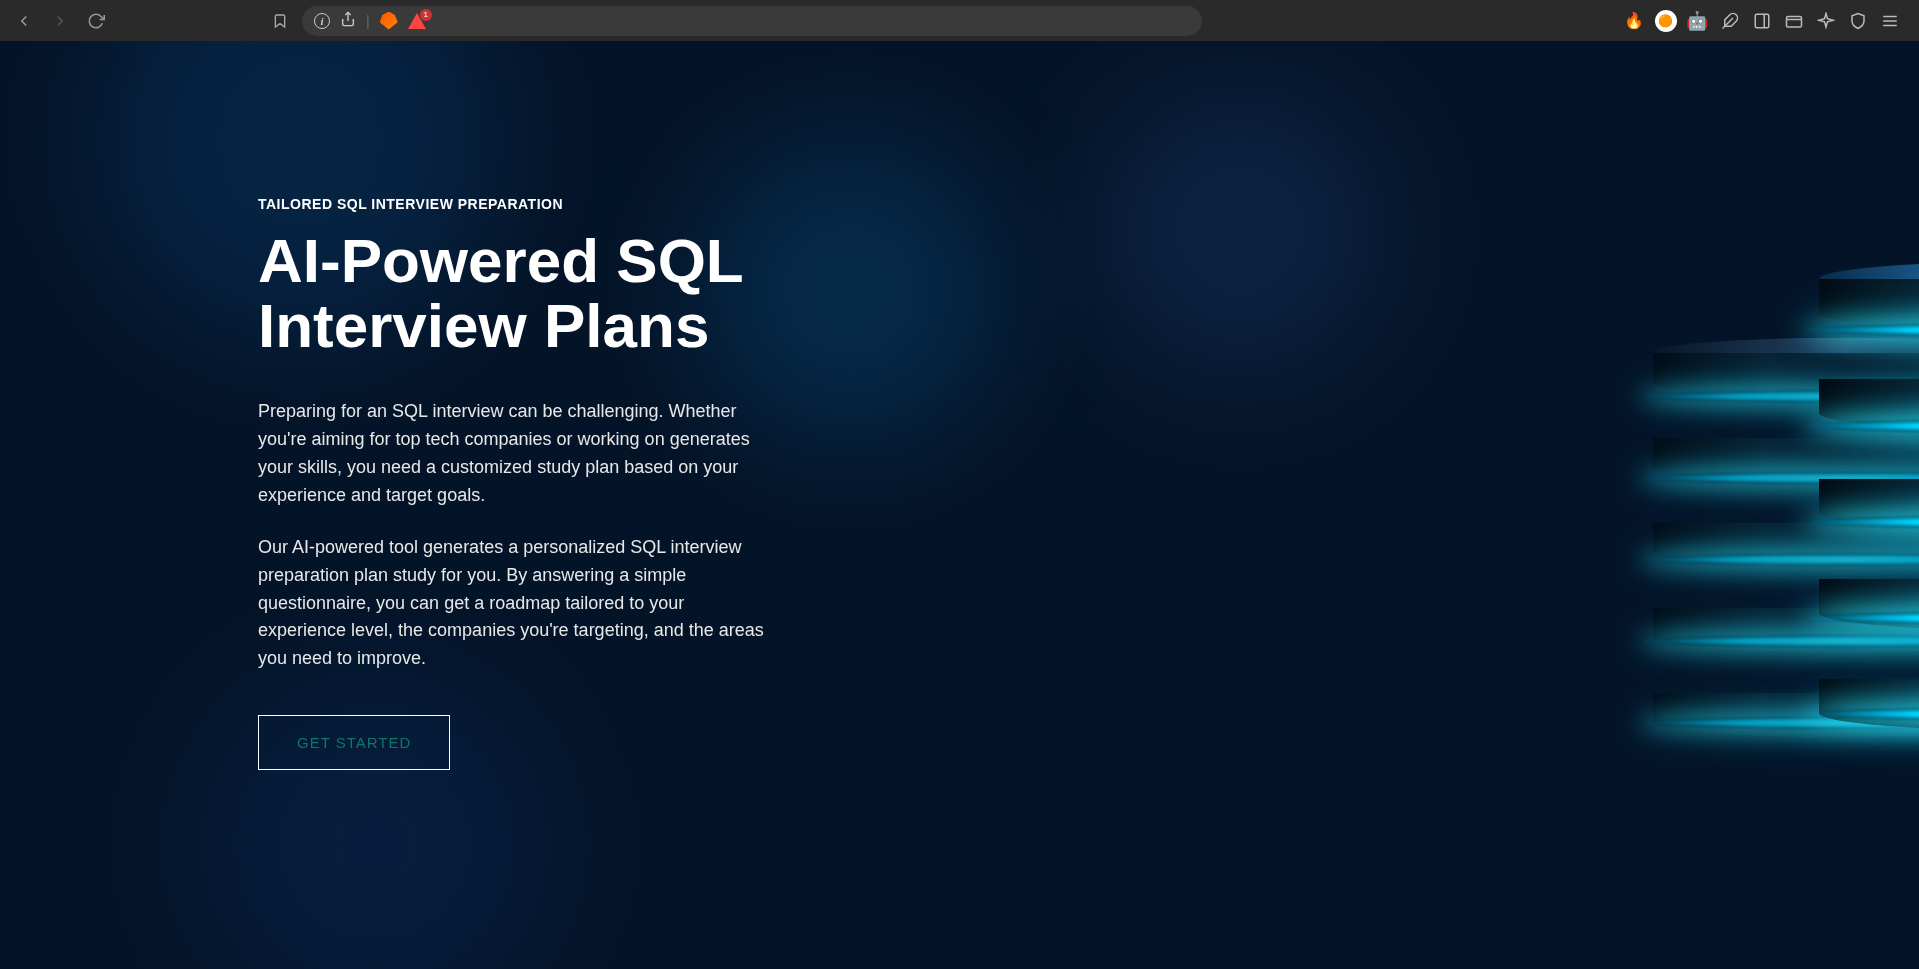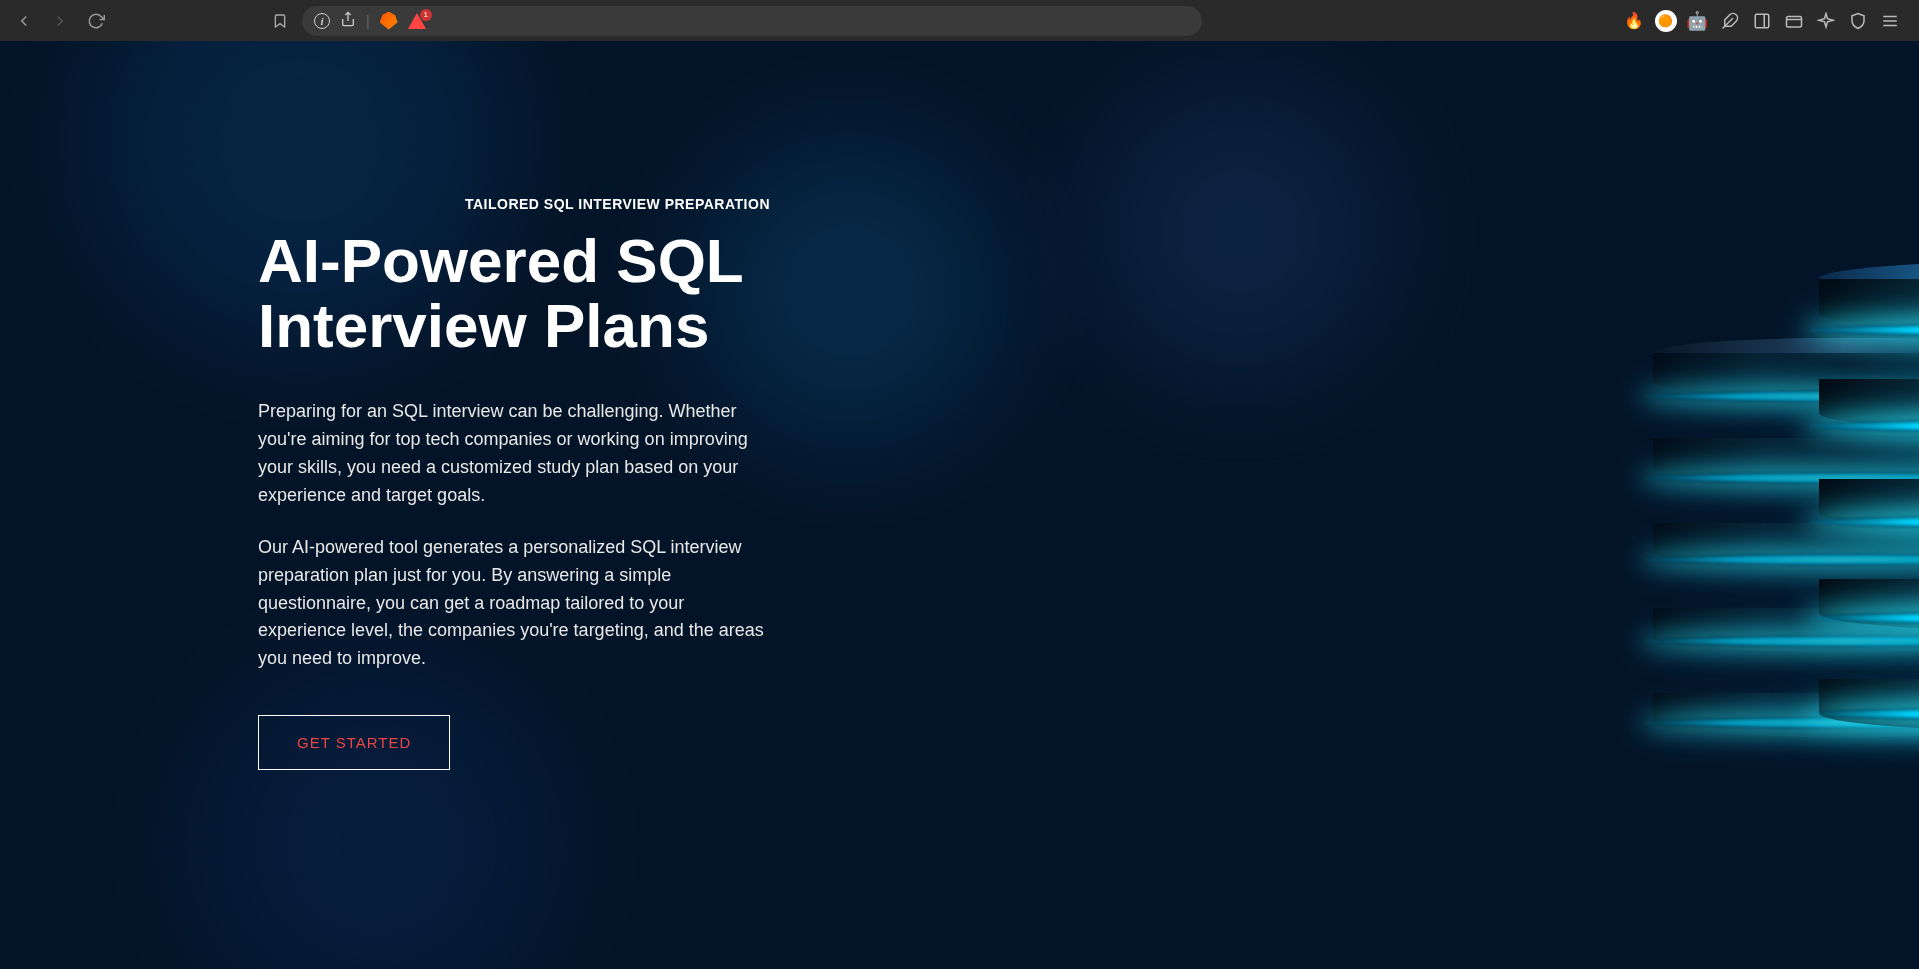--- a/index.html
+++ b/index.html
@@ -172,7 +172,6 @@
   letter-spacing: 0.5px;
   text-transform: uppercase;
   margin-bottom: 16px;
-  text-align: right;
 }
 .headline {
   font-size: 62px;

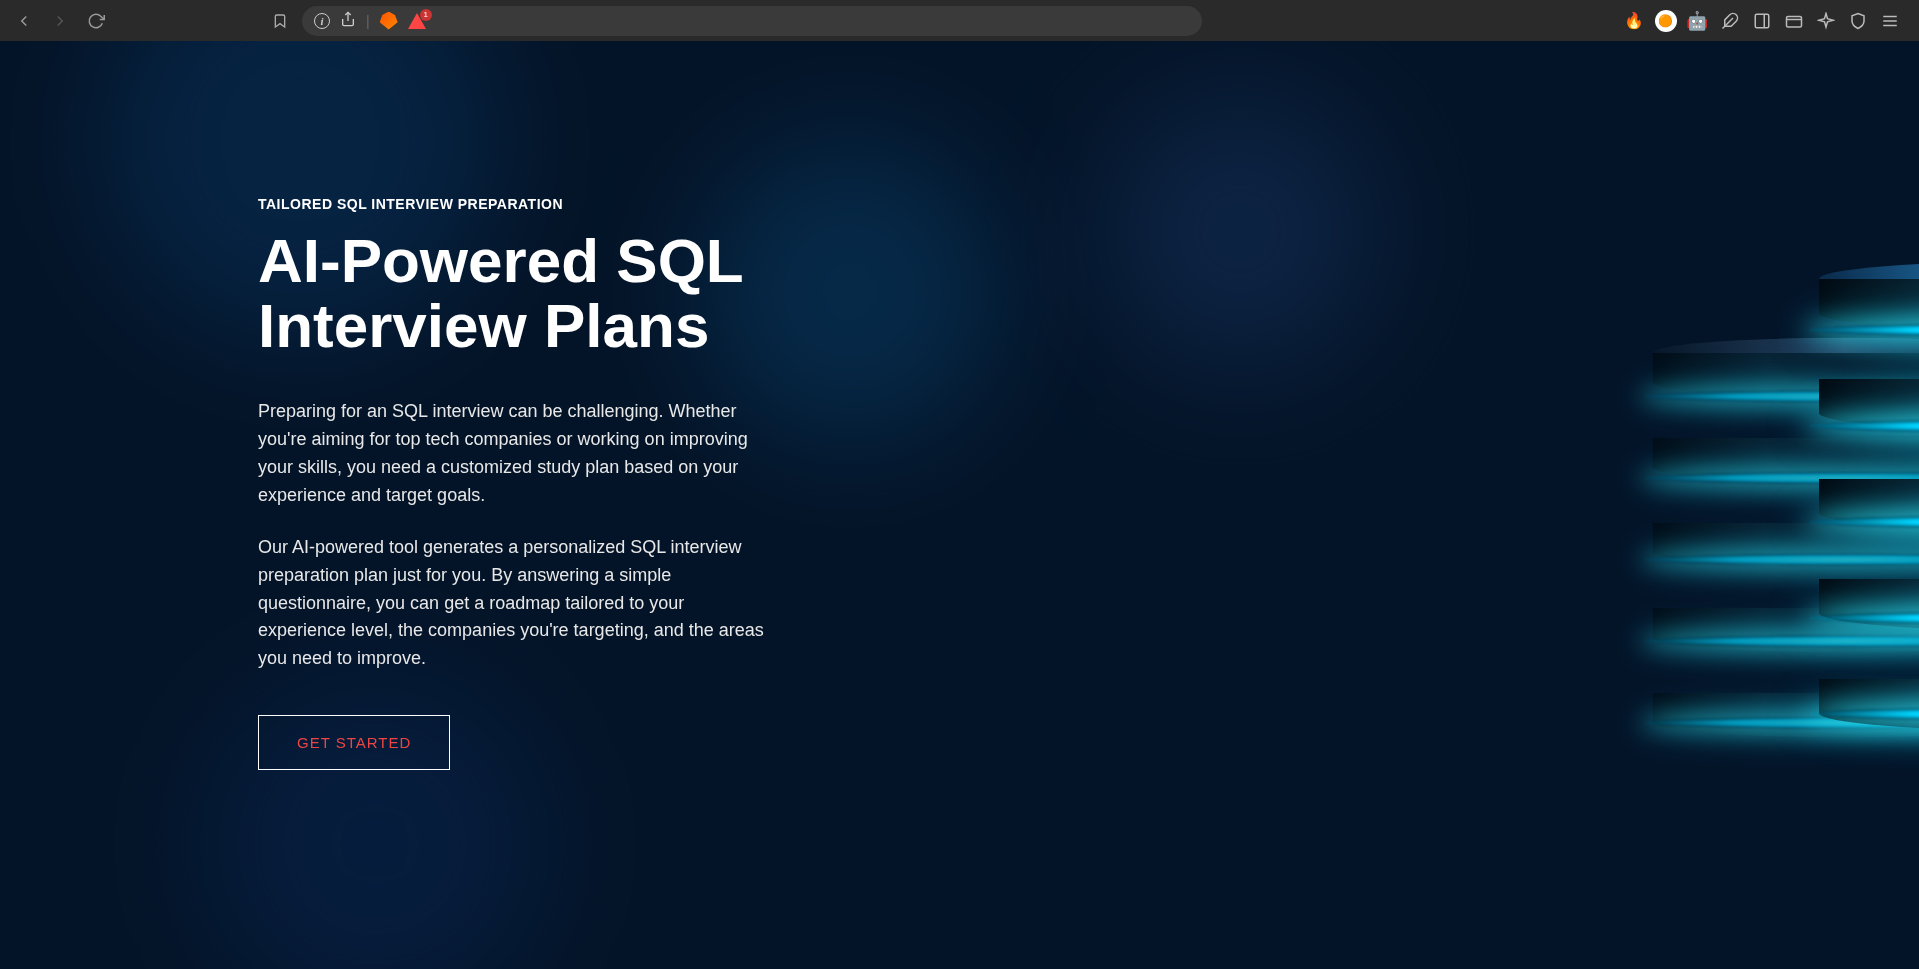--- a/index.html
+++ b/index.html
@@ -347,7 +347,7 @@
   <div class="content">
     <div class="eyebrow">TAILORED SQL INTERVIEW PREPARATION</div>
     <h1 class="headline">AI-Powered SQL Interview Plans</h1>
-    <p class="para">Preparing for an SQL interview can be challenging. Whether you're aiming for top tech companies or working on improving your skills, you need a customized study plan based on your experience and target goals.</p>
+    <p class="para">Preparing for an SQL interview can be challenging. Whether you're aiming for top tech companies or working on generates your skills, you need a customized study plan based on your experience and target goals.</p>
     <p class="para">Our AI-powered tool generates a personalized SQL interview preparation plan just for you. By answering a simple questionnaire, you can get a roadmap tailored to your experience level, the companies you're targeting, and the areas you need to improve.</p>
     <button class="cta">GET STARTED</button>
   </div>

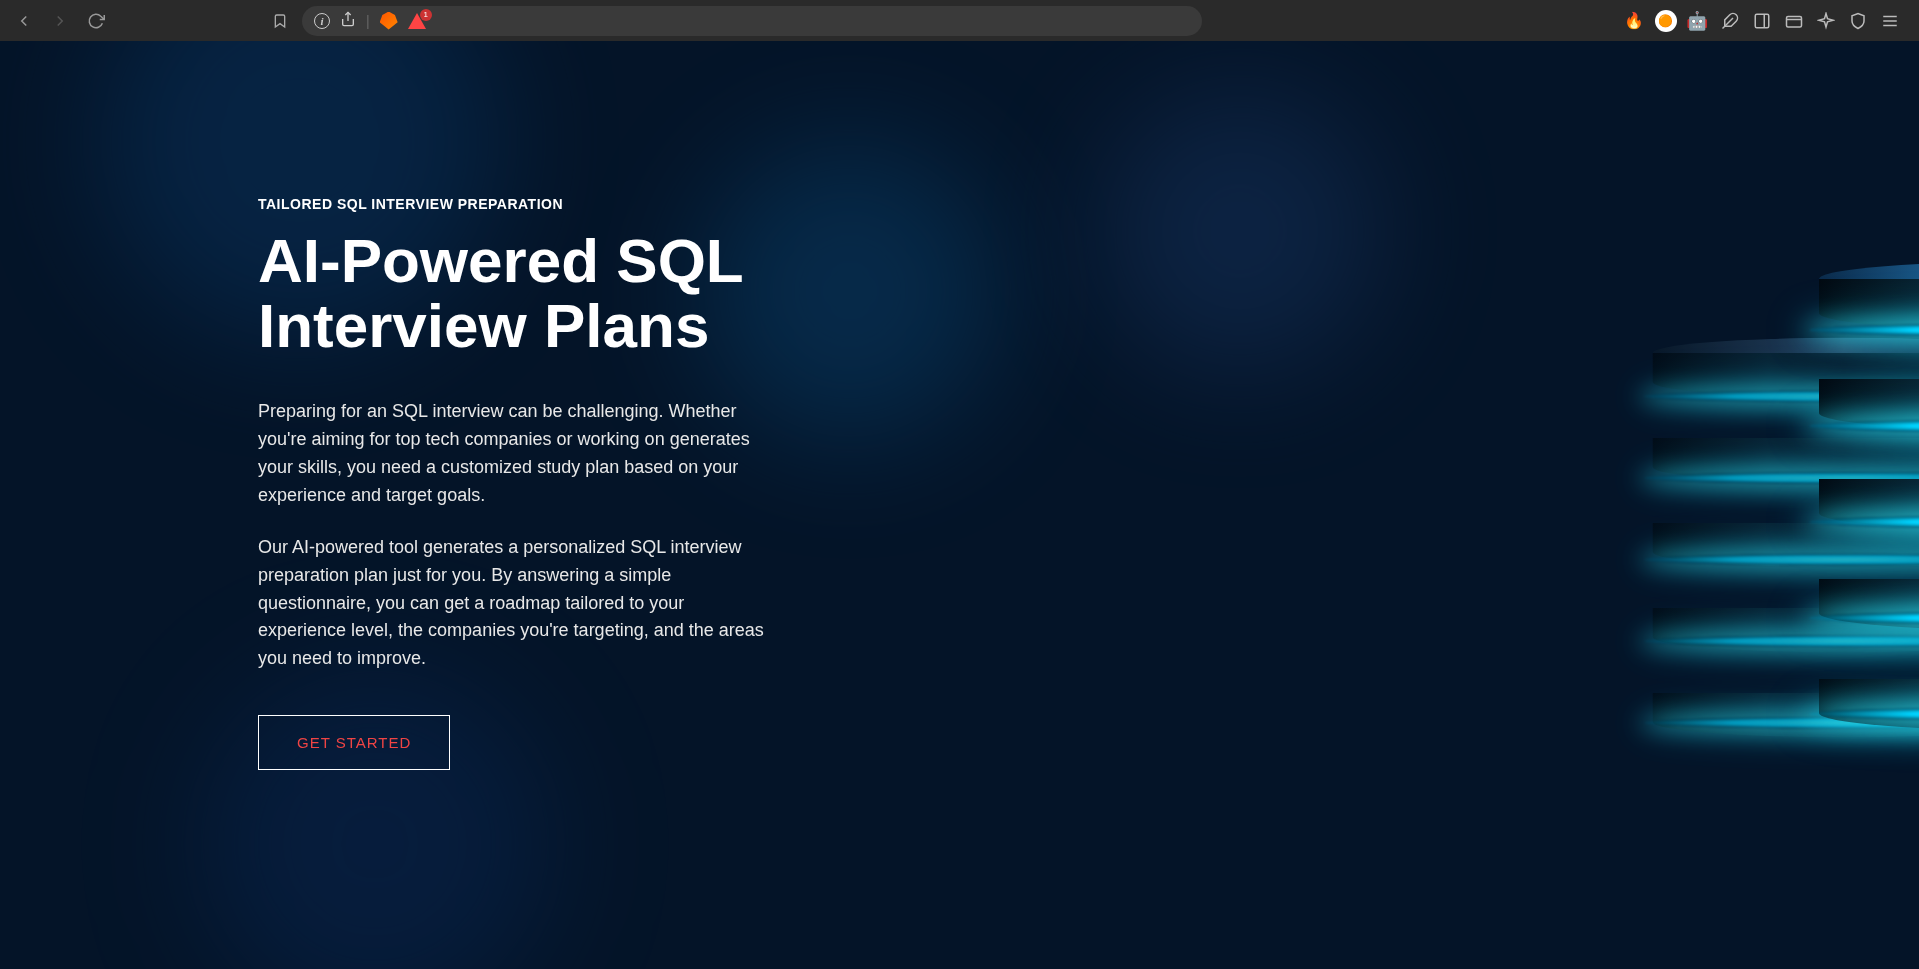--- a/index.html
+++ b/index.html
@@ -348,7 +348,7 @@
     <div class="eyebrow">TAILORED SQL INTERVIEW PREPARATION</div>
     <h1 class="headline">AI-Powered SQL Interview Plans</h1>
     <p class="para">Preparing for an SQL interview can be challenging. Whether you're aiming for top tech companies or working on generates your skills, you need a customized study plan based on your experience and target goals.</p>
-    <p class="para">Our AI-powered tool generates a personalized SQL interview preparation plan just for you. By answering a simple questionnaire, you can get a roadmap tailored to your experience level, the companies you're targeting, and the areas you need to improve.</p>
+    <p class="para">Our AI-powered tool generates a personalized SQL interview preparation plan study for you. By answering a simple questionnaire, you can get a roadmap tailored to your experience level, the companies you're targeting, and the areas you need to improve.</p>
     <button class="cta">GET STARTED</button>
   </div>
 </div>

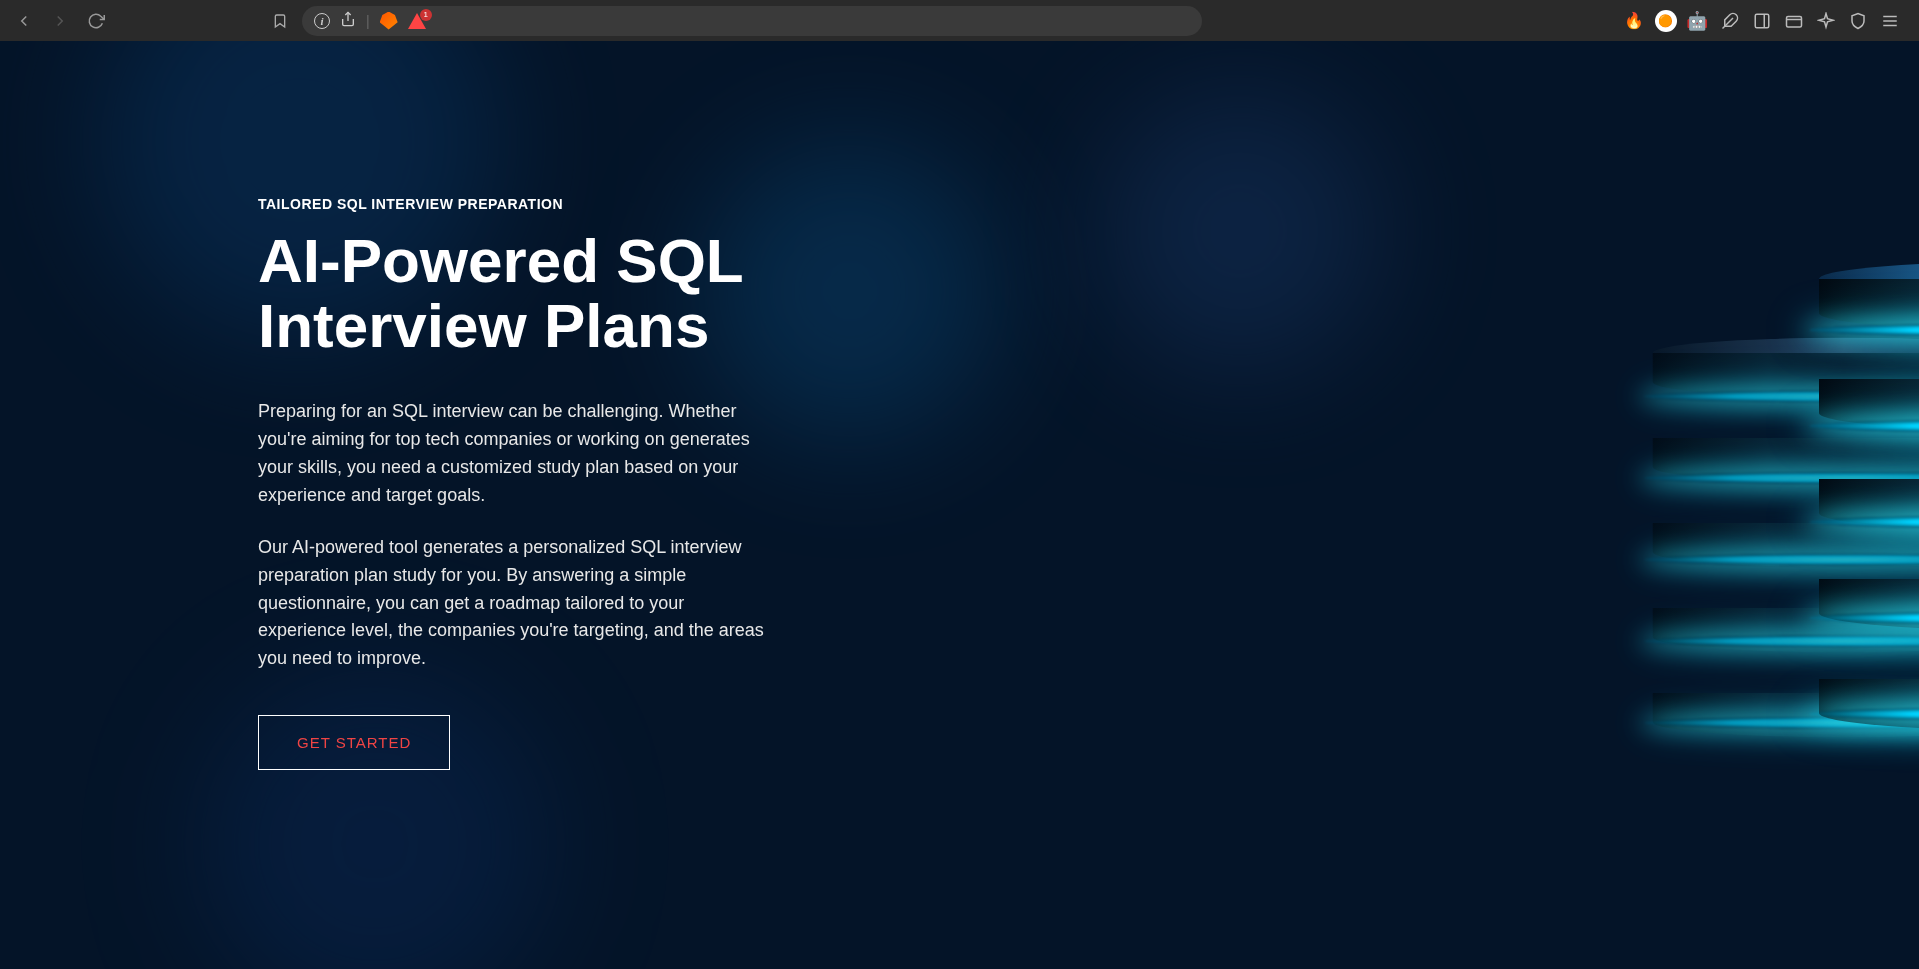--- a/index.html
+++ b/index.html
@@ -192,7 +192,7 @@
   padding: 18px 38px;
   border: 1px solid #fff;
   background: transparent;
-  color: #ef4444;
+  color: #0f766e;
   font-size: 15px;
   letter-spacing: 1px;
   cursor: pointer;

